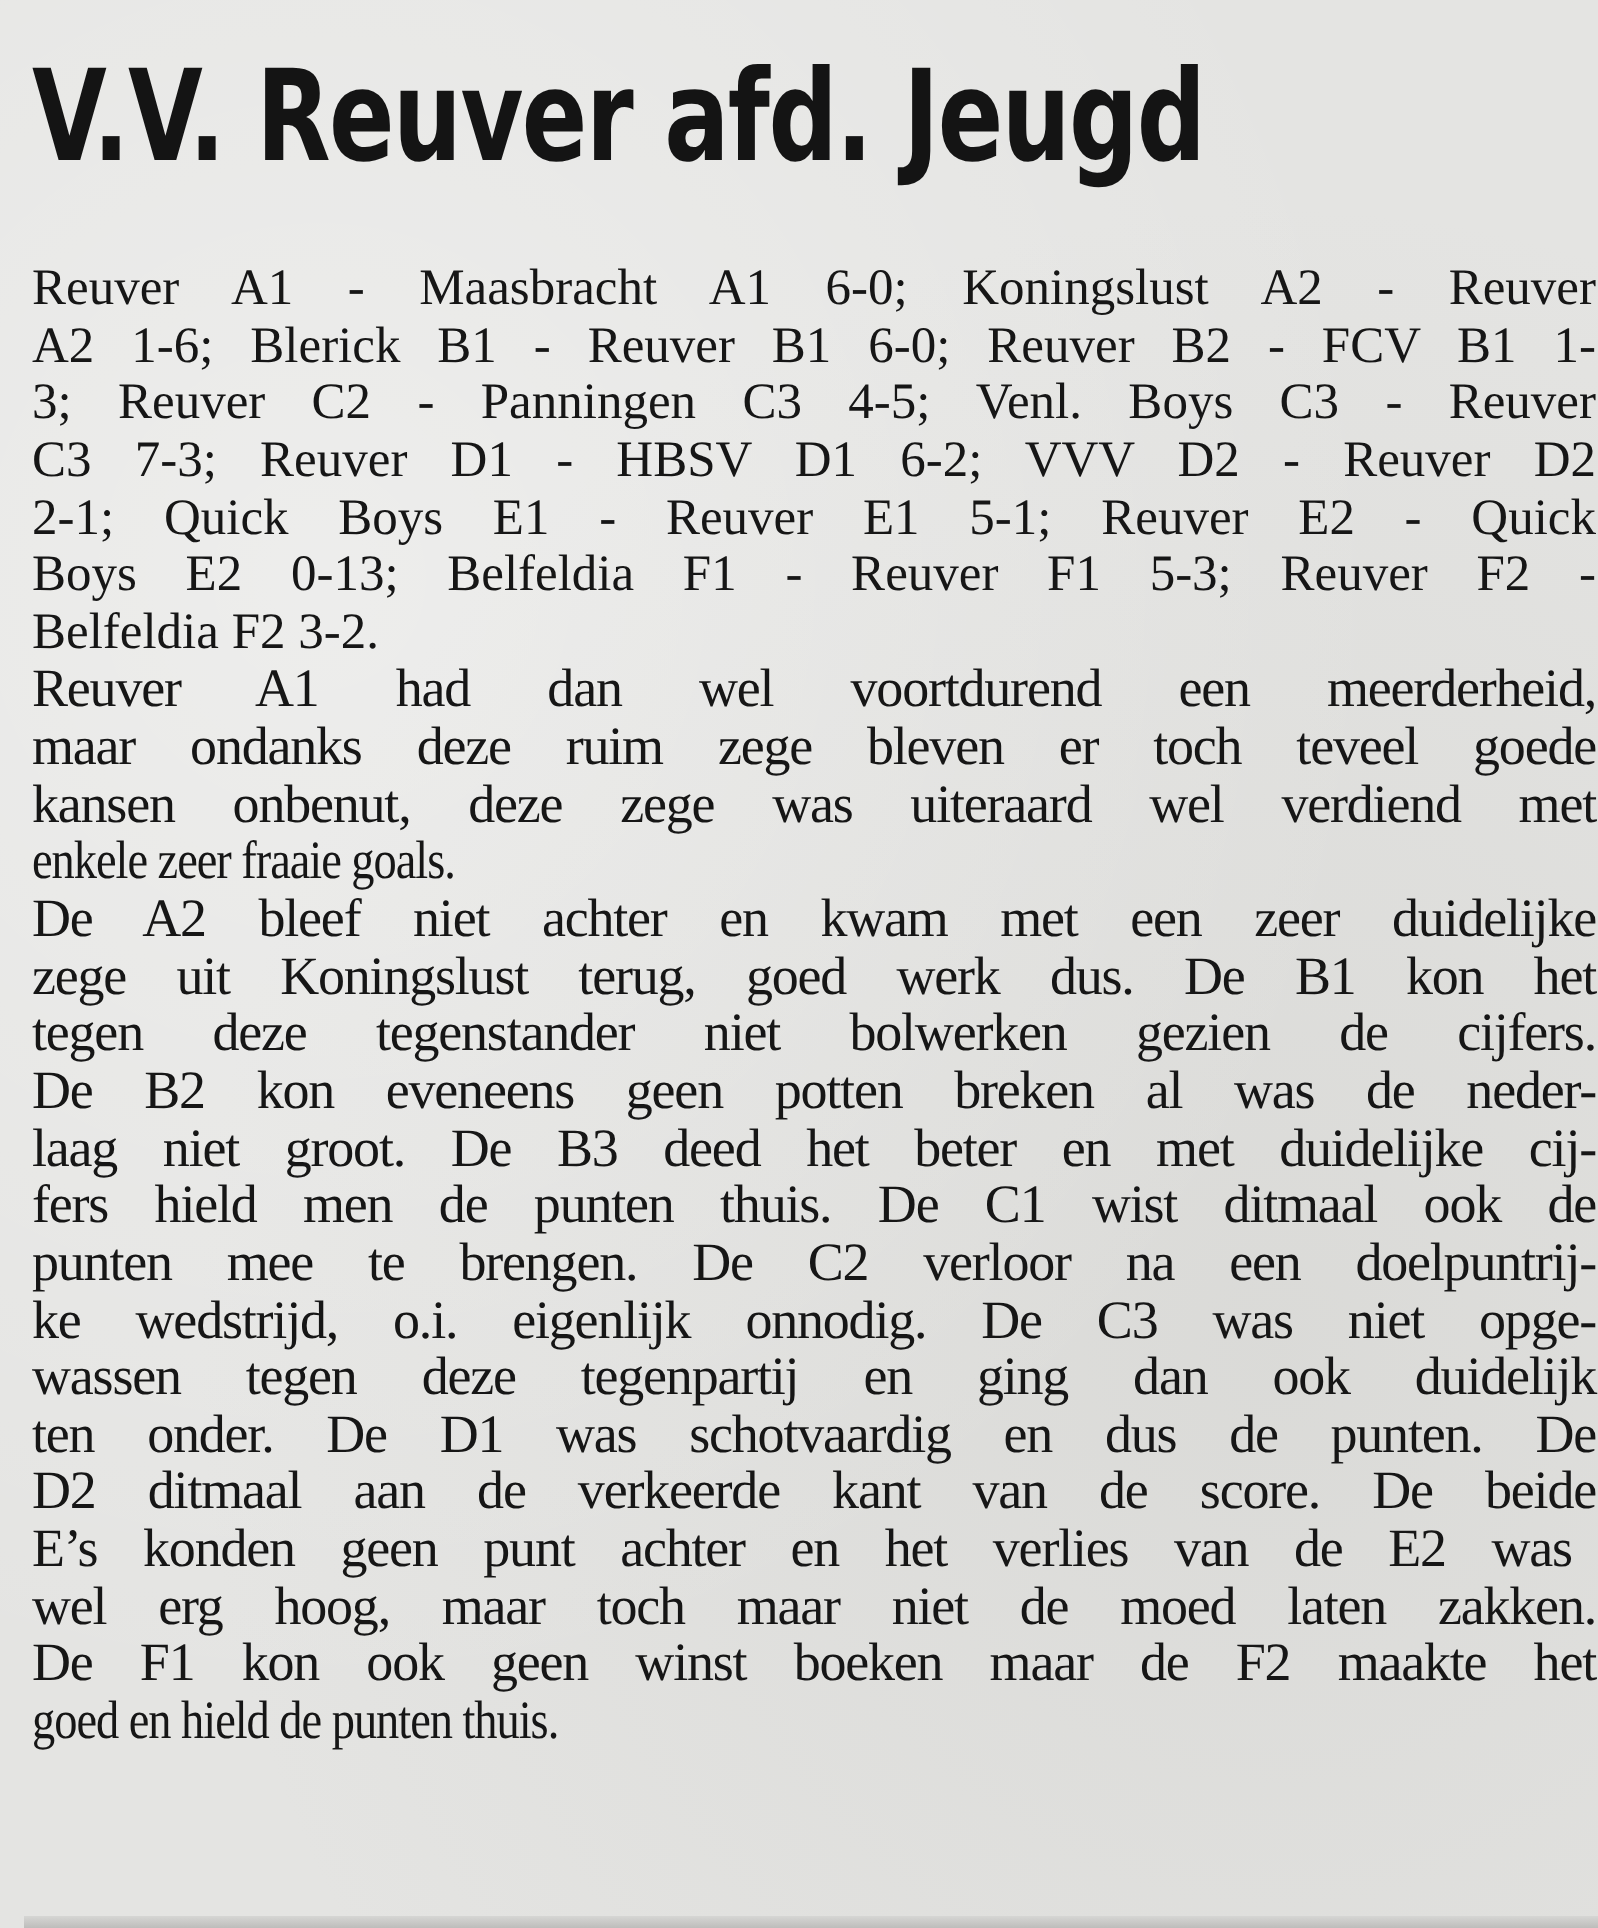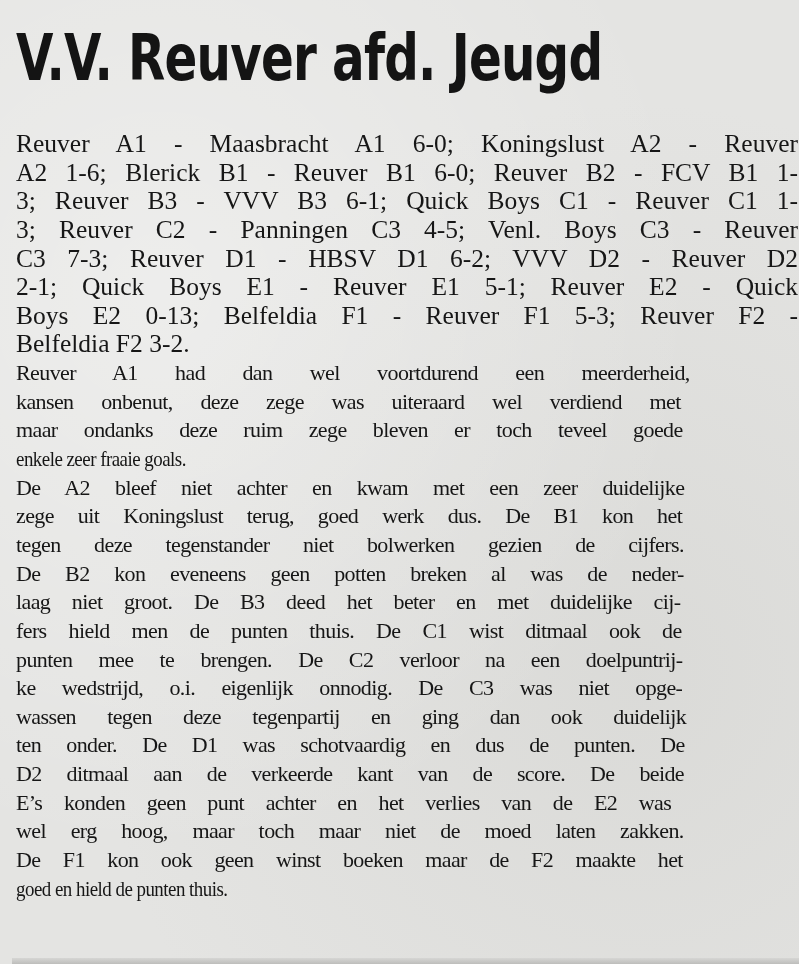--- a/index.html
+++ b/index.html
@@ -91,7 +91,6 @@
     <div class="para">
       <span class="line"><span style="display: inline-block; white-space: nowrap; transform-origin: left center; word-spacing: 20.8663px;">Reuver A1 - Maasbracht A1 6-0; Koningslust A2 - Reuver</span></span>
       <span class="line"><span style="display: inline-block; white-space: nowrap; transform-origin: left center; word-spacing: 12.0817px;">A2 1-6; Blerick B1 - Reuver B1 6-0; Reuver B2 - FCV B1 1-</span></span>
-      <span class="line"><span style="display: inline-block; white-space: nowrap; transform-origin: left center; word-spacing: 12.6611px;">3; Reuver B3 - VVV B3 6-1; Quick Boys C1 - Reuver C1 1-</span></span>
       <span class="line"><span style="display: inline-block; white-space: nowrap; transform-origin: left center; word-spacing: 16.7898px;">3; Reuver C2 - Panningen C3 4-5; Venl. Boys C3 - Reuver</span></span>
       <span class="line"><span style="display: inline-block; white-space: nowrap; transform-origin: left center; word-spacing: 15.2318px;">C3 7-3; Reuver D1 - HBSV D1 6-2; VVV D2 - Reuver D2</span></span>
       <span class="line"><span style="display: inline-block; white-space: nowrap; transform-origin: left center; word-spacing: 18.4915px;">2-1; Quick Boys E1 - Reuver E1 5-1; Reuver E2 - Quick</span></span>

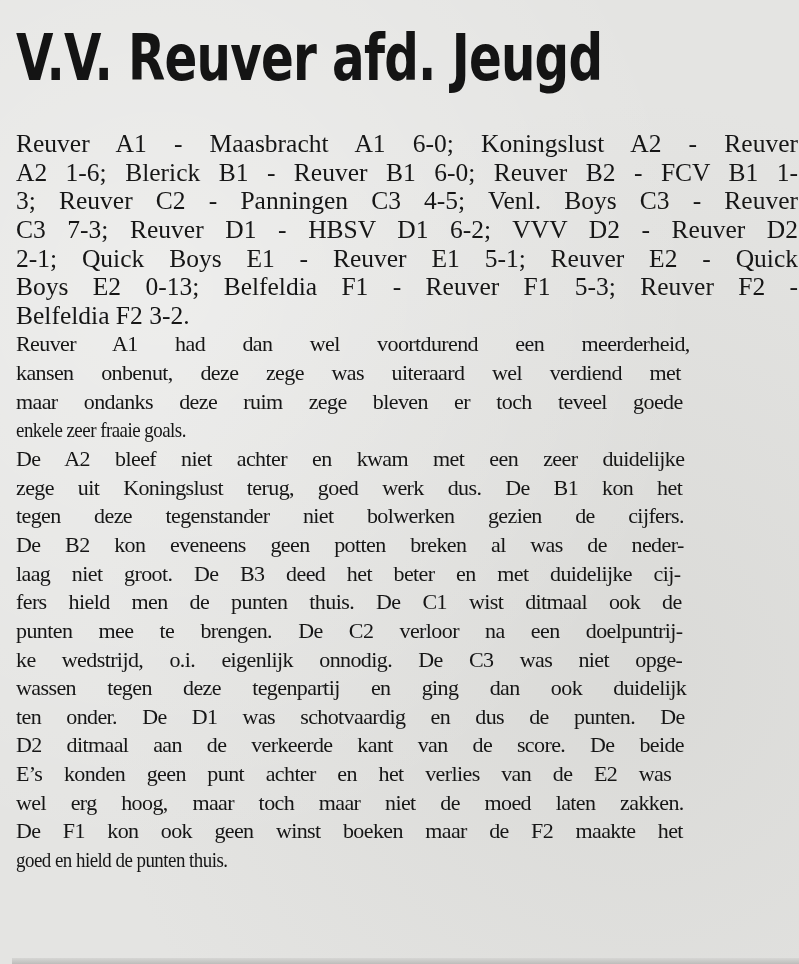--- a/index.html
+++ b/index.html
@@ -61,7 +61,7 @@
       text-align-last: left;
     }
     .line.cond {
-      font-size: 22px;
+      font-size: 27px;
       letter-spacing: -0.6px;
     }
     .line.cond > span {

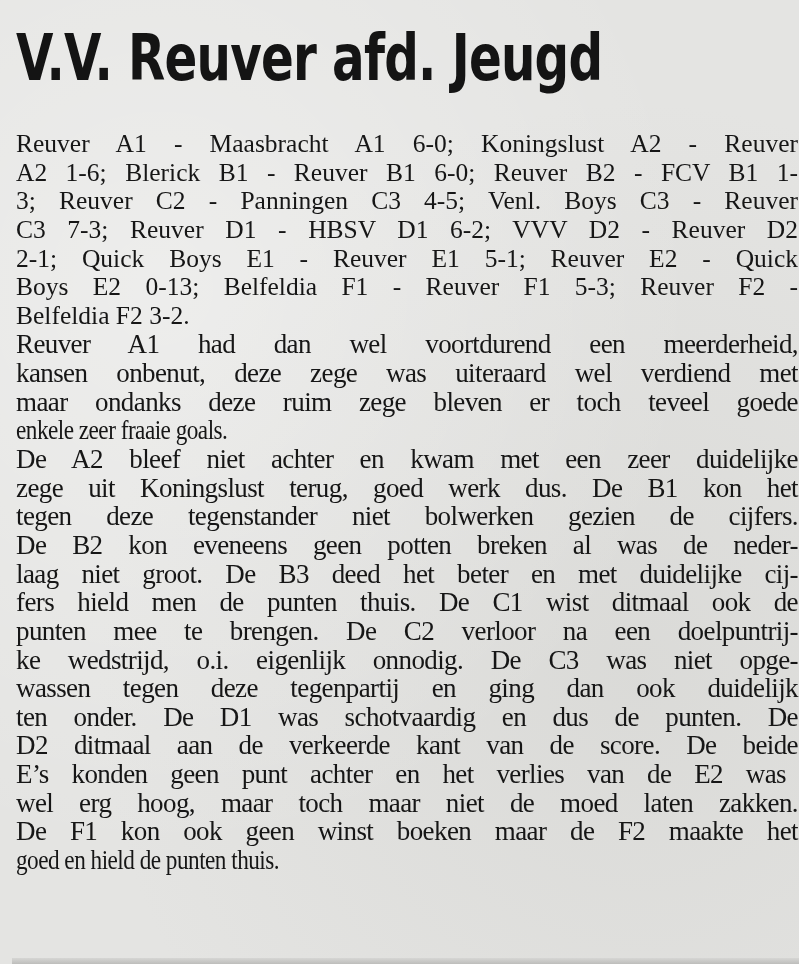--- a/index.html
+++ b/index.html
@@ -100,8 +100,8 @@
 
     <div class="para">
       <span class="line cond"><span style="display: inline-block; white-space: nowrap; transform-origin: left center; word-spacing: 32.4576px;">Reuver A1 had dan wel voortdurend een meerderheid,</span></span>
+      <span class="line cond"><span style="display: inline-block; white-space: nowrap; transform-origin: left center; word-spacing: 21.3385px;">maar ondanks deze ruim zege bleven er toch teveel goede</span></span>
       <span class="line cond"><span style="display: inline-block; white-space: nowrap; transform-origin: left center; word-spacing: 22.7656px;">kansen onbenut, deze zege was uiteraard wel verdiend met</span></span>
-      <span class="line cond"><span style="display: inline-block; white-space: nowrap; transform-origin: left center; word-spacing: 21.3385px;">maar ondanks deze ruim zege bleven er toch teveel goede</span></span>
       <span class="line cond last"><span style="display: inline-block; white-space: nowrap; transform-origin: left center; transform: scaleX(0.86);">enkele zeer fraaie goals.</span></span>
     </div>
 

